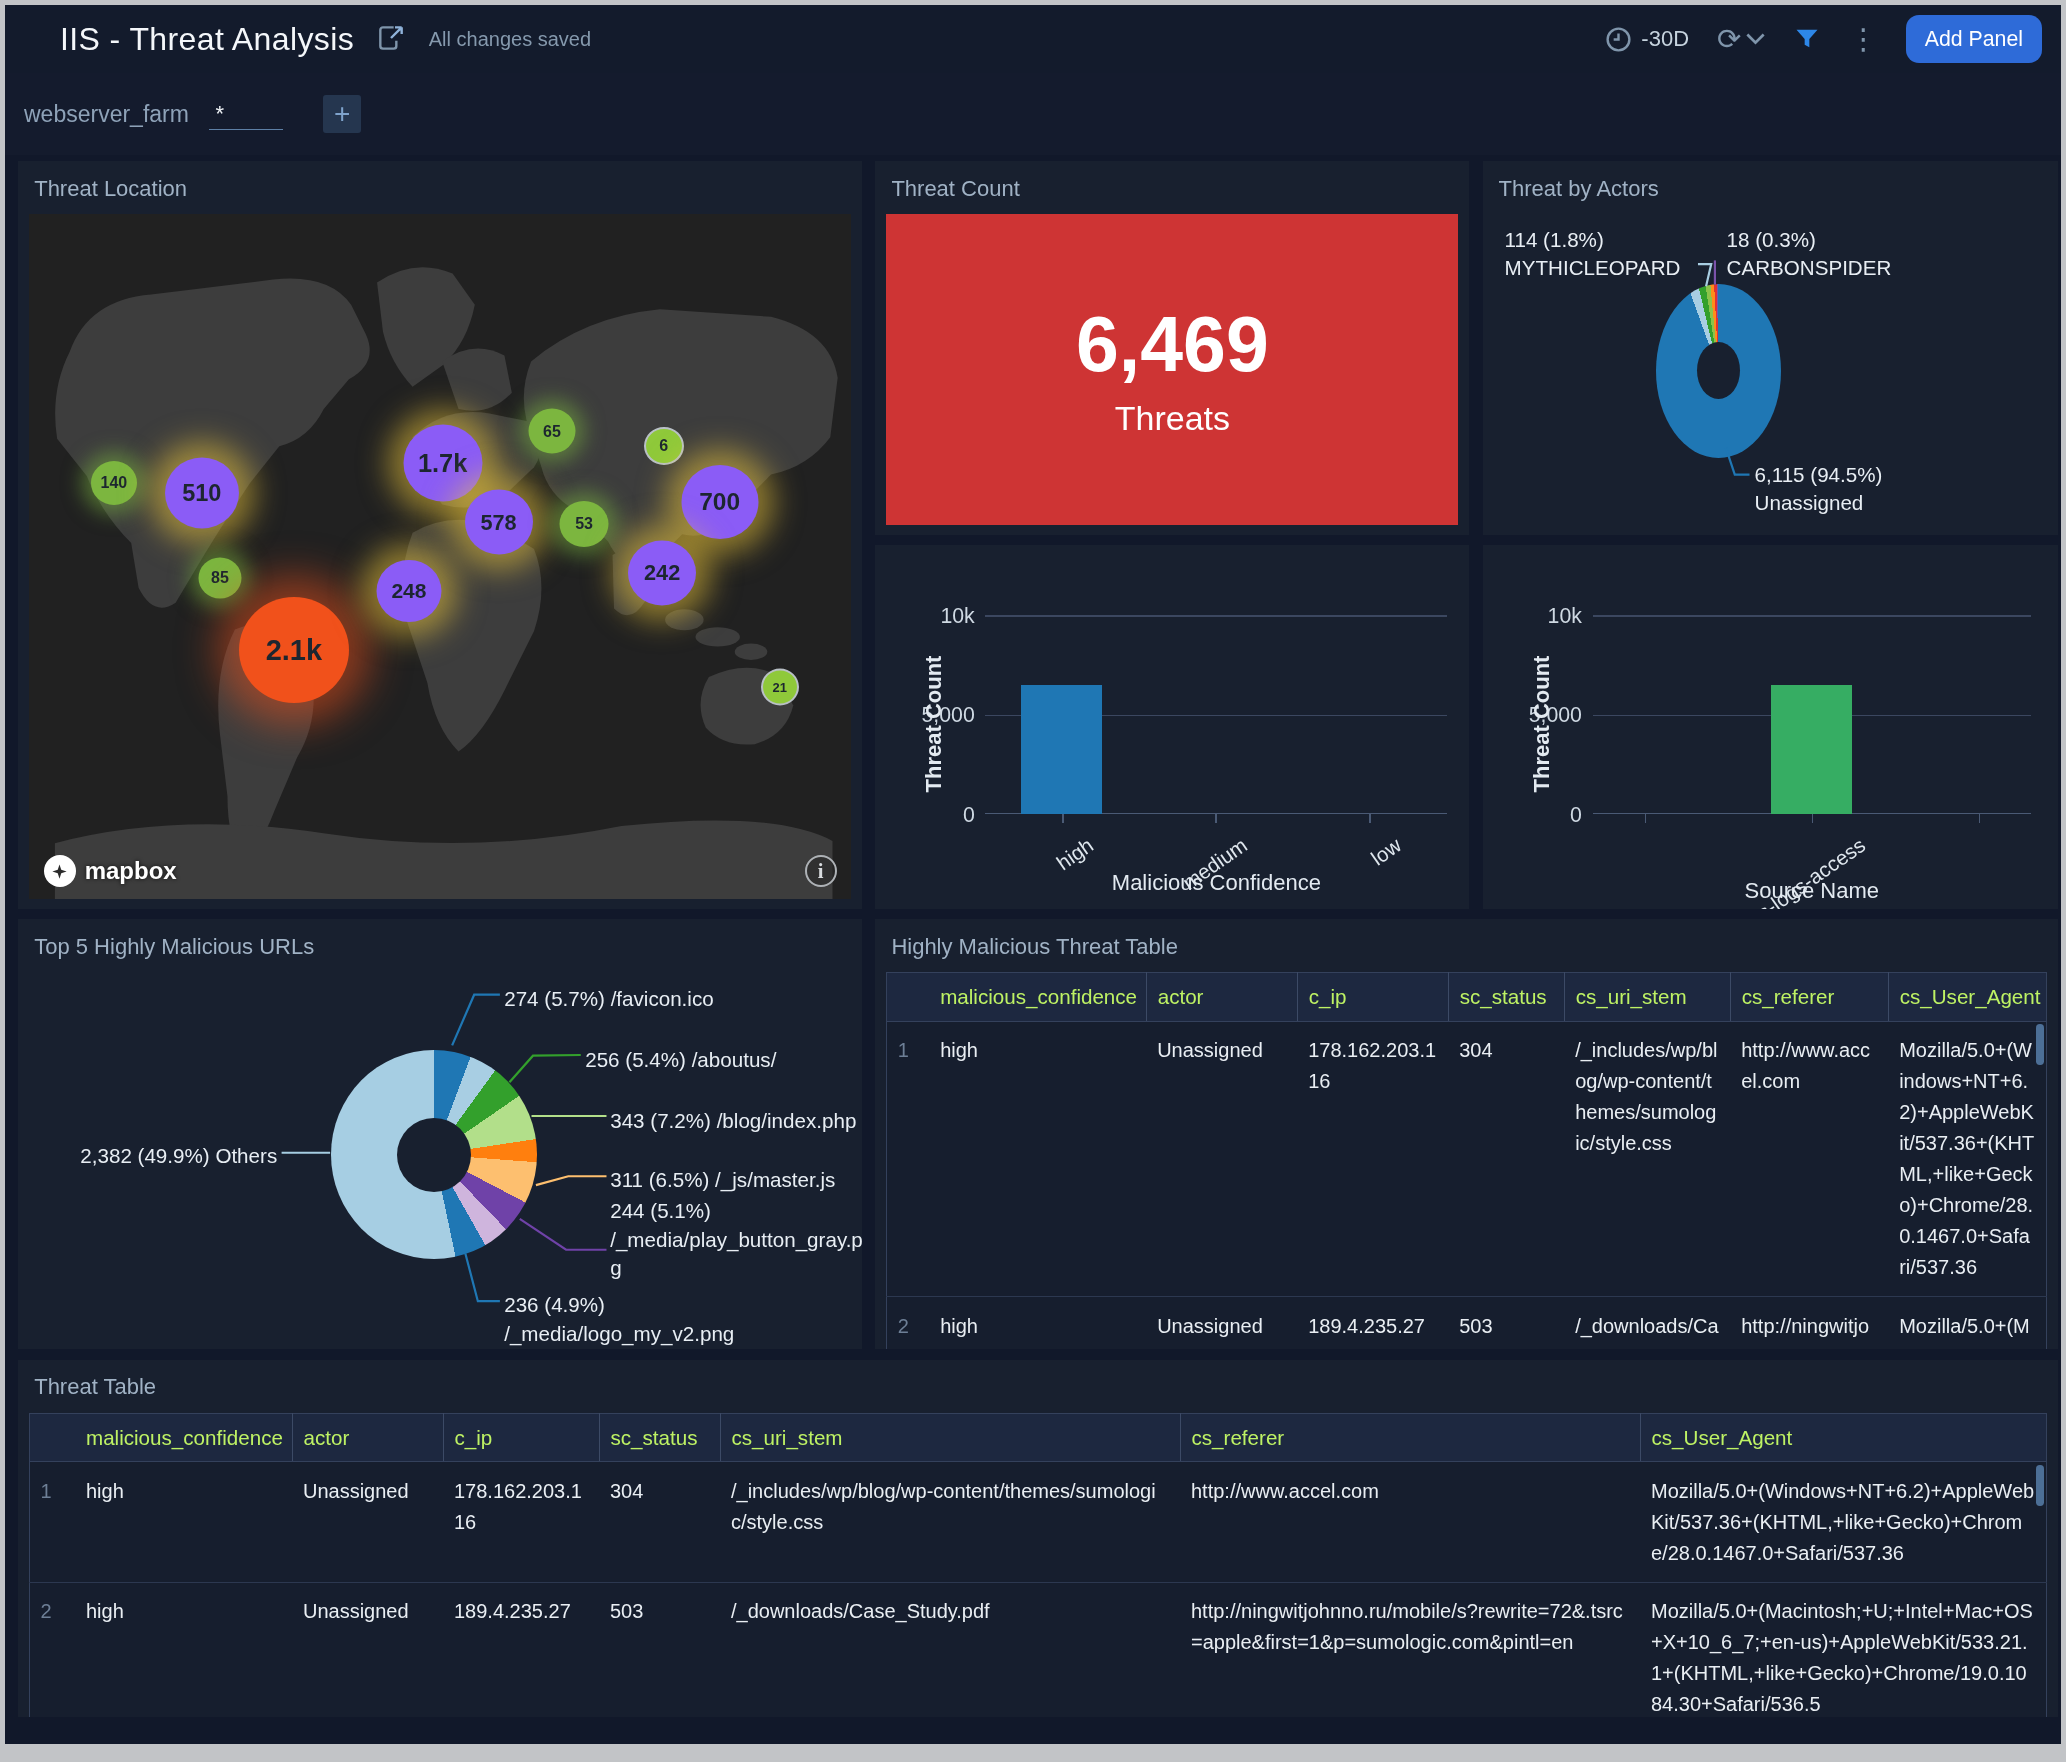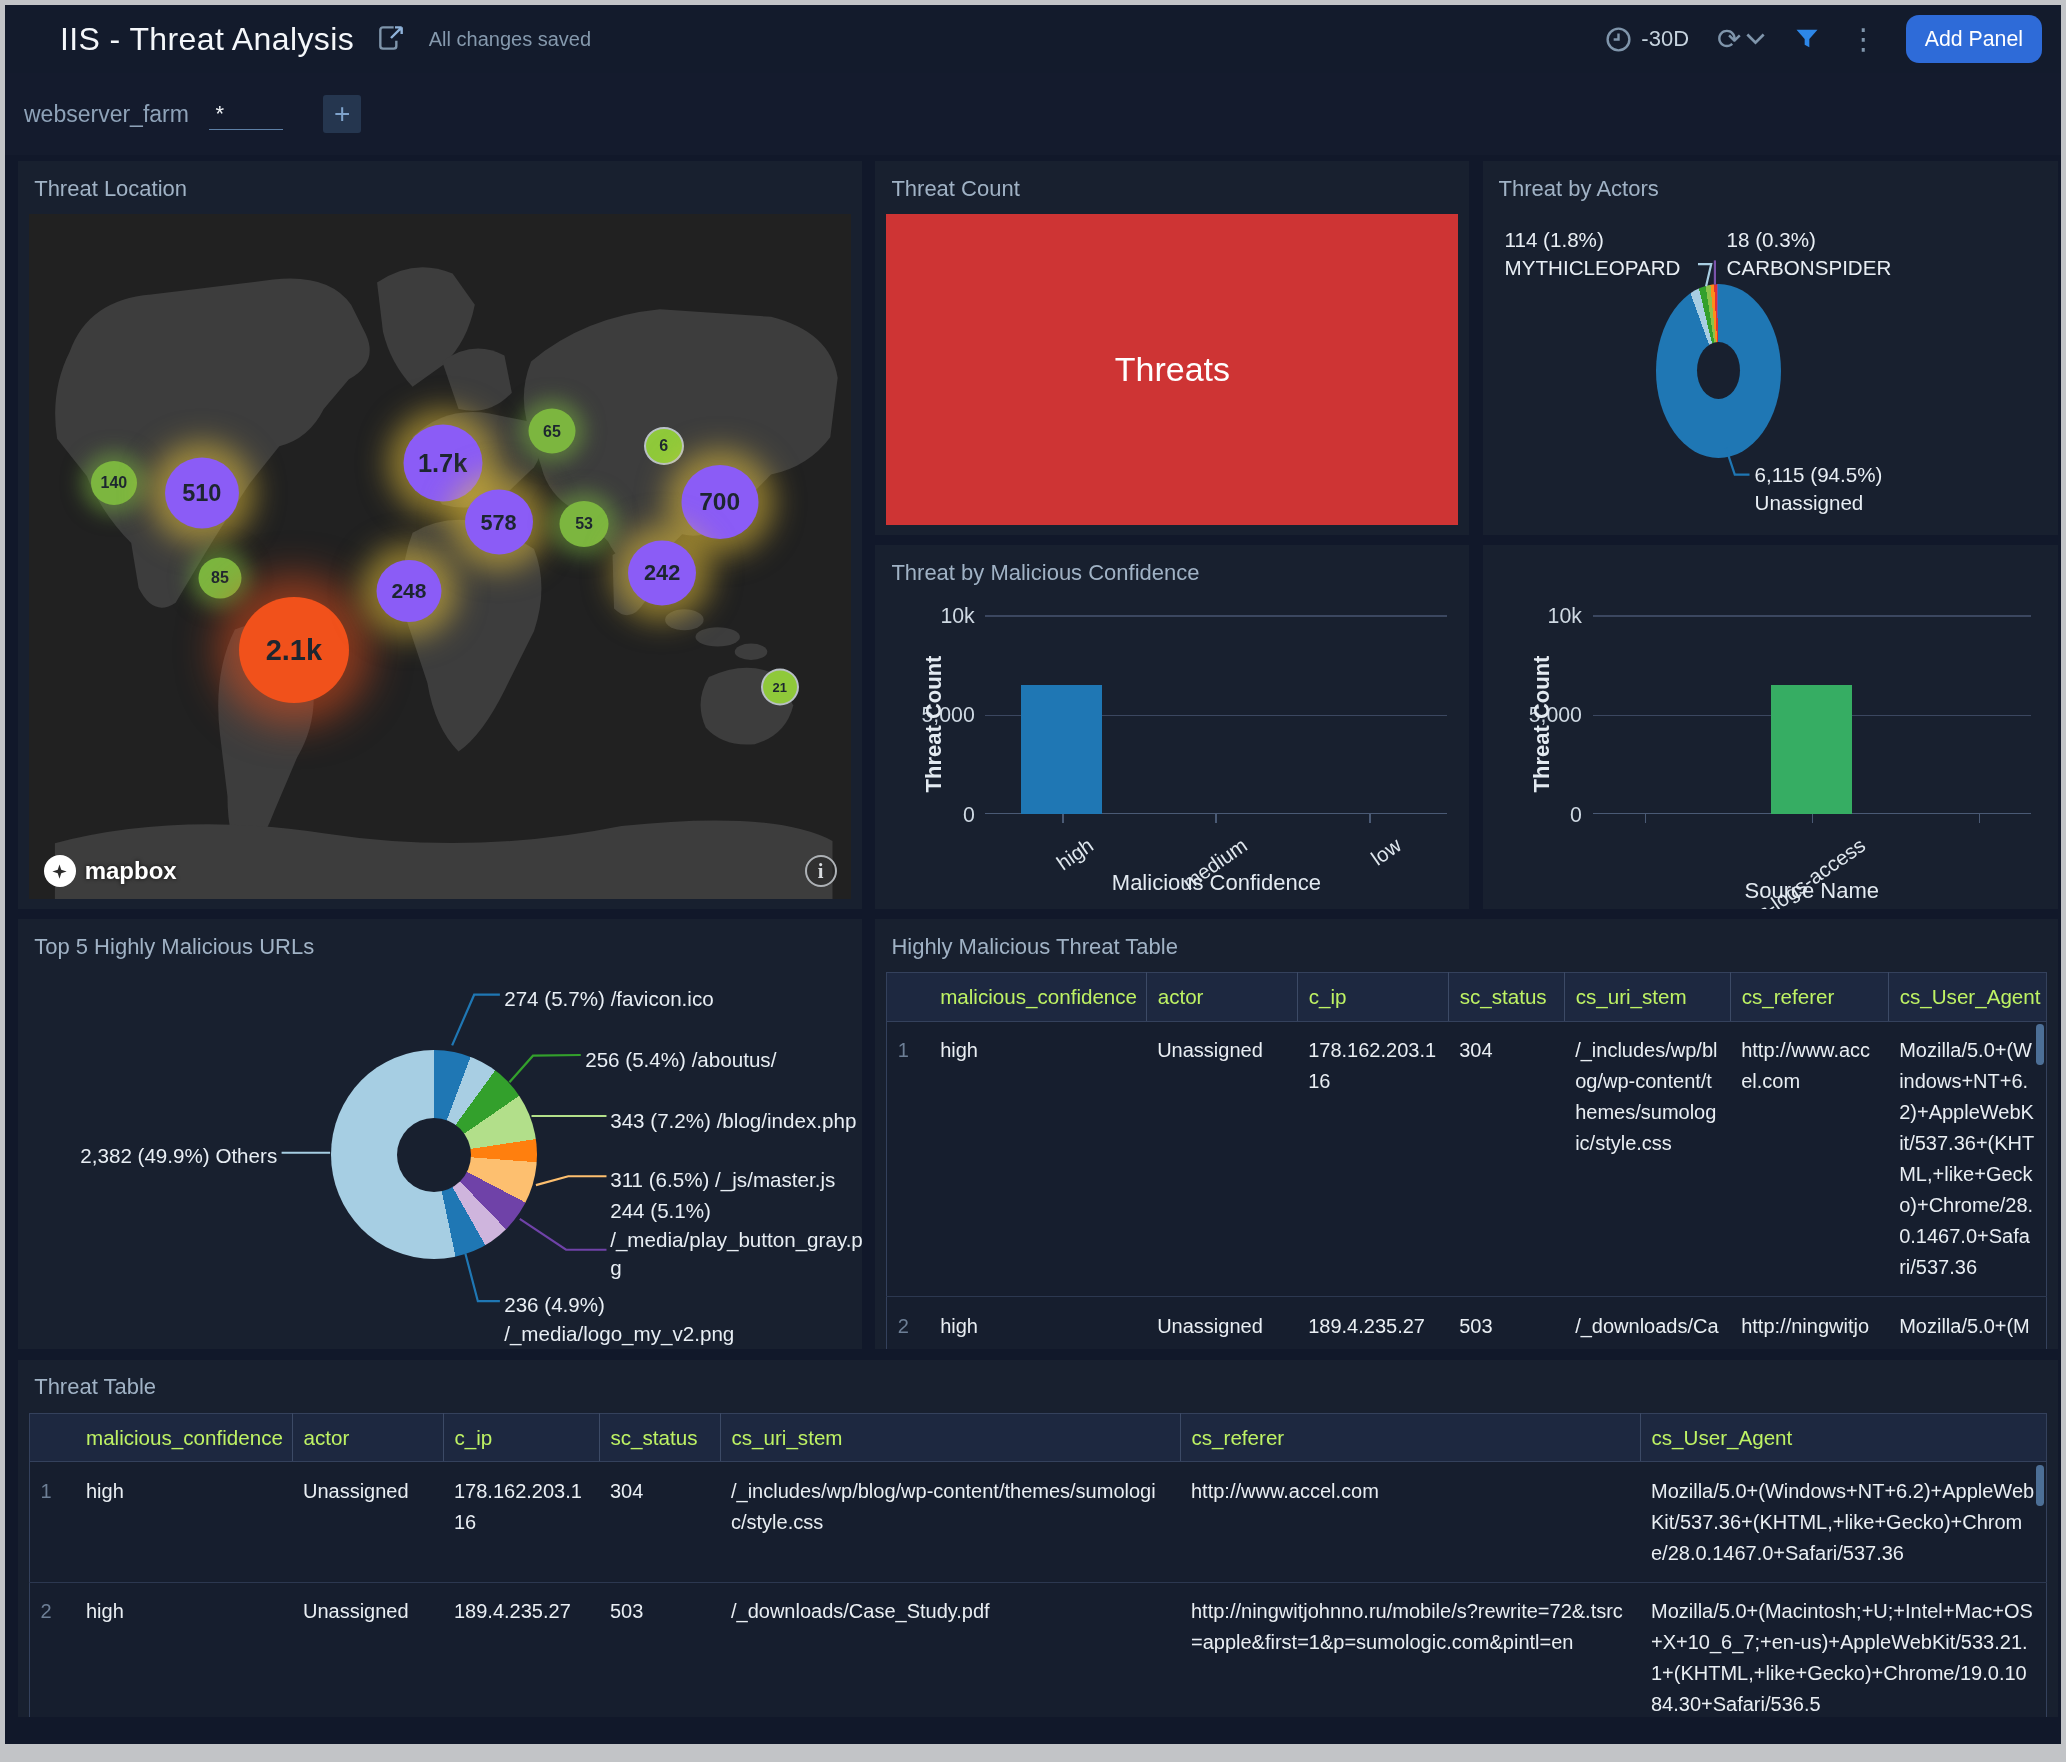--- a/index.html
+++ b/index.html
@@ -201,6 +201,7 @@
   <div class="panel p-count">
     <div class="panel-title">Threat Count</div>
     <div class="count-box">
+      <div class="count-value">6,469</div>
       <div class="count-unit">Threats</div>
     </div>
   </div>

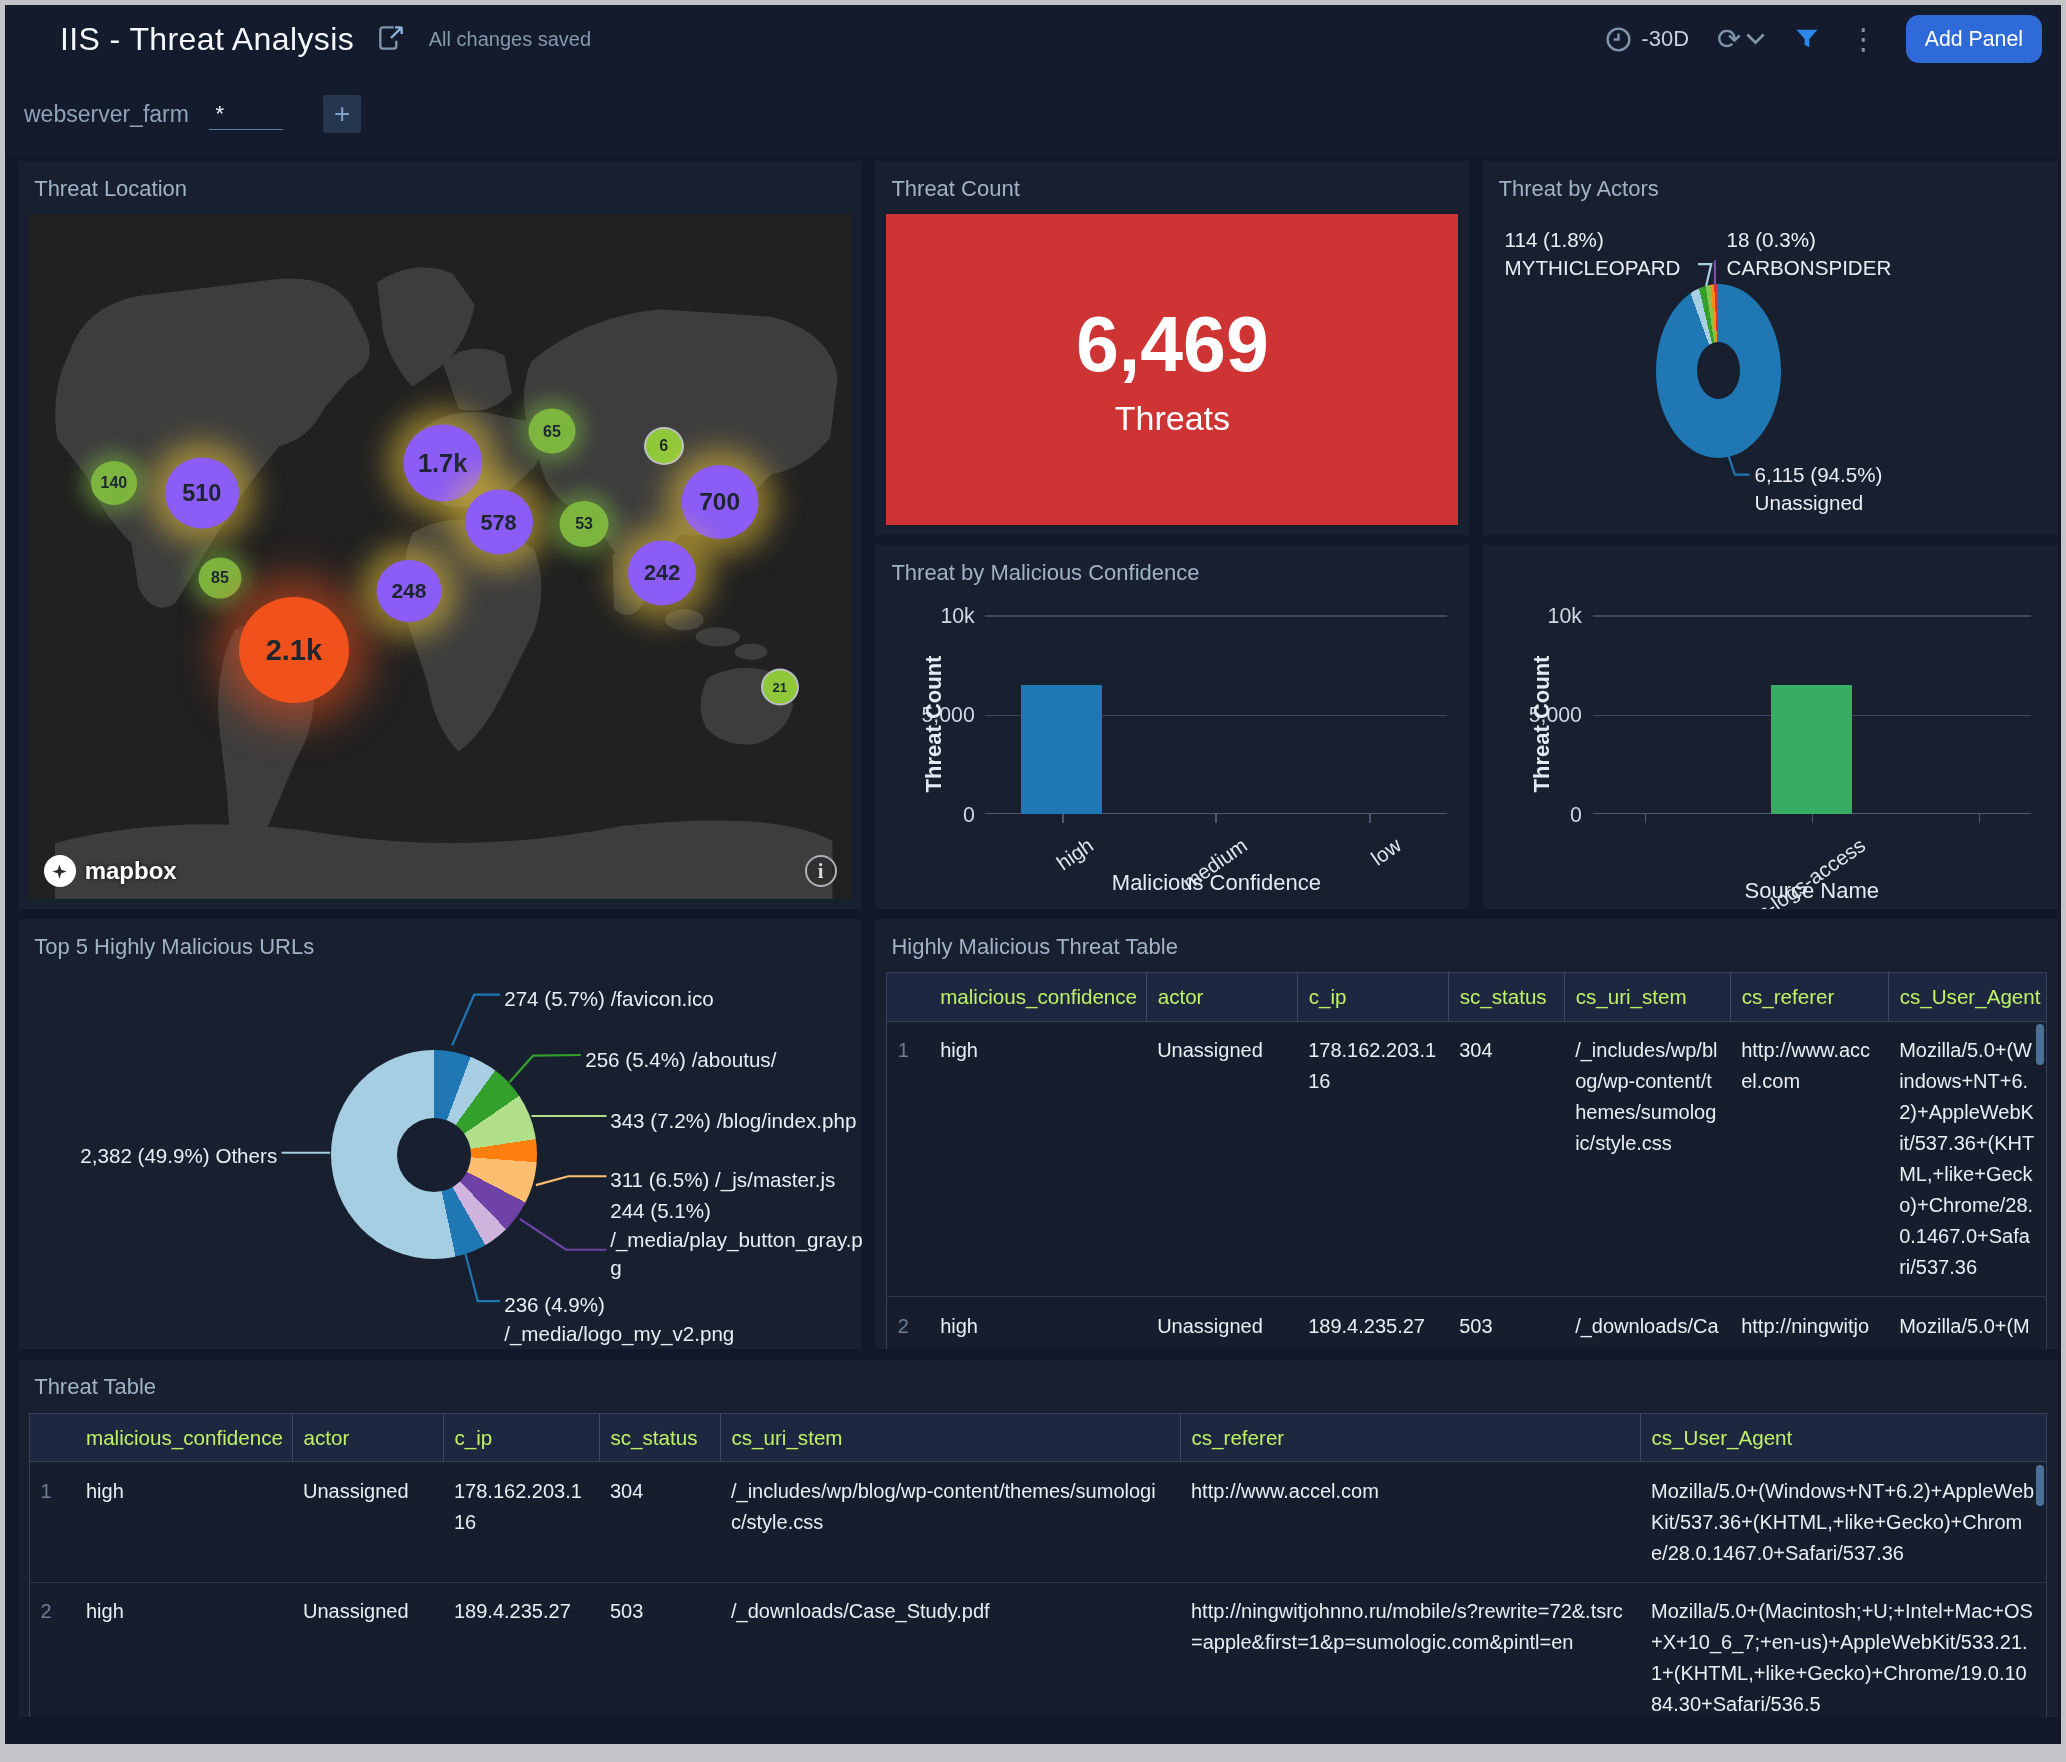--- a/index.html
+++ b/index.html
@@ -230,7 +230,6 @@
   </div>
 
   <div class="panel p-conf">
-    <div class="panel-title">Threat by Malicious Confidence</div>
     <div class="plot" style="left:110px; right:22px; top:70px; height:199px;">
       <div class="gridline" style="top:0;"></div>
       <div class="gridline" style="top:50%;"></div>

